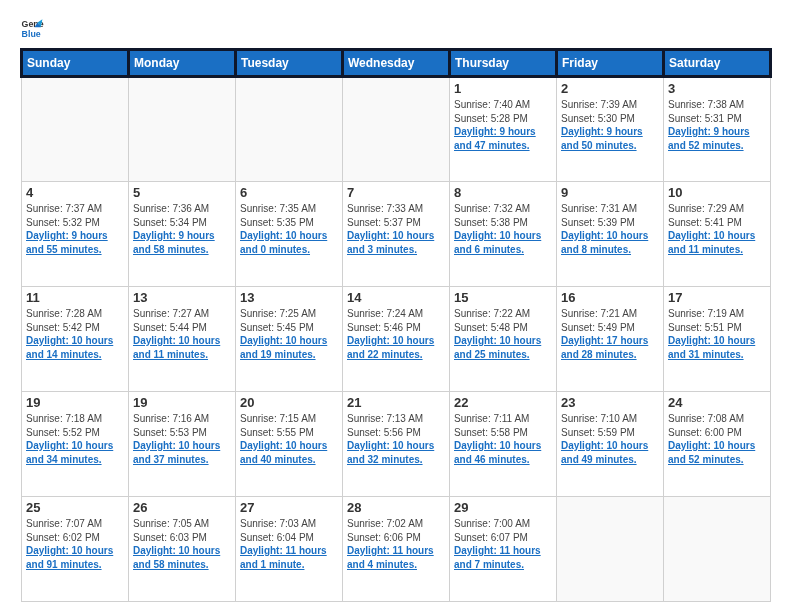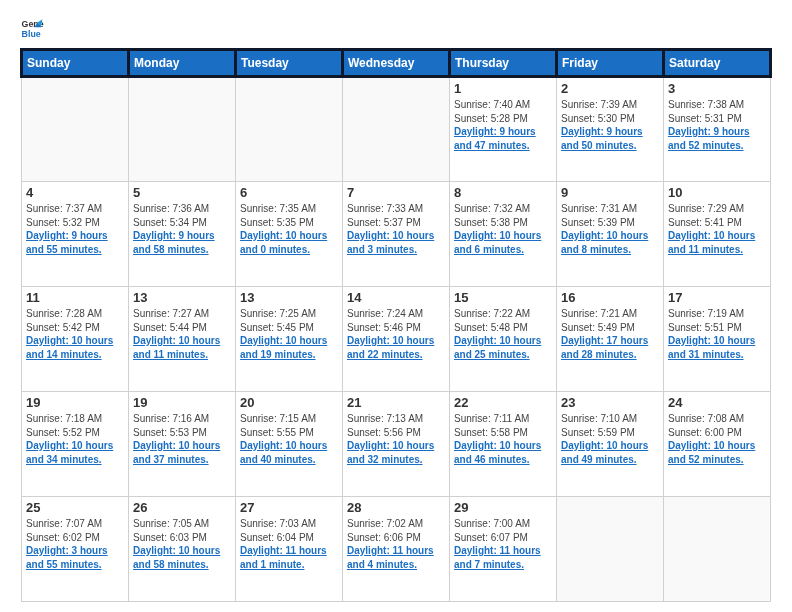--- a/index.html
+++ b/index.html
@@ -247,7 +247,7 @@
         <tr>
           <td>
             <span class="day-num">25</span>
-            <div class="day-info">Sunrise: 7:07 AM<br>Sunset: 6:02 PM<br><span class="daylight-label">Daylight: 3 hours and 55 minutes.</span></div>
+            <div class="day-info">Sunrise: 7:07 AM<br>Sunset: 6:02 PM<br><span class="daylight-label">Daylight: 10 hours and 91 minutes.</span></div>
           </td>
           <td>
             <span class="day-num">26</span>

